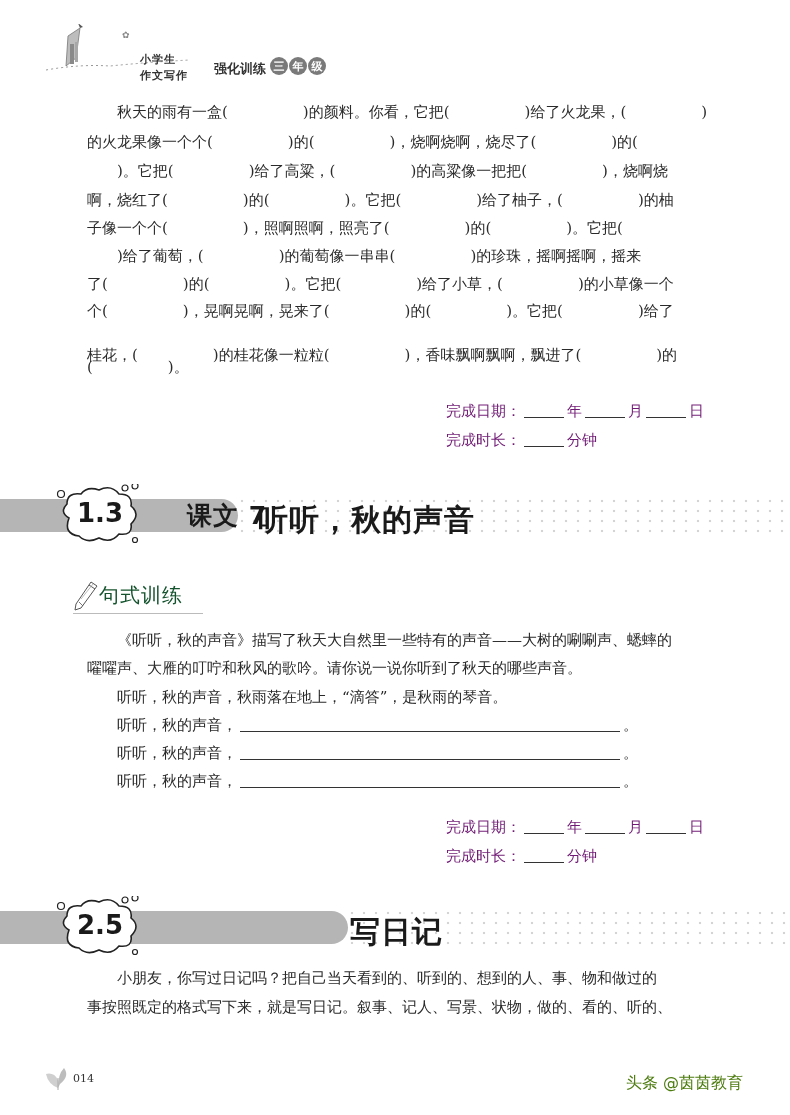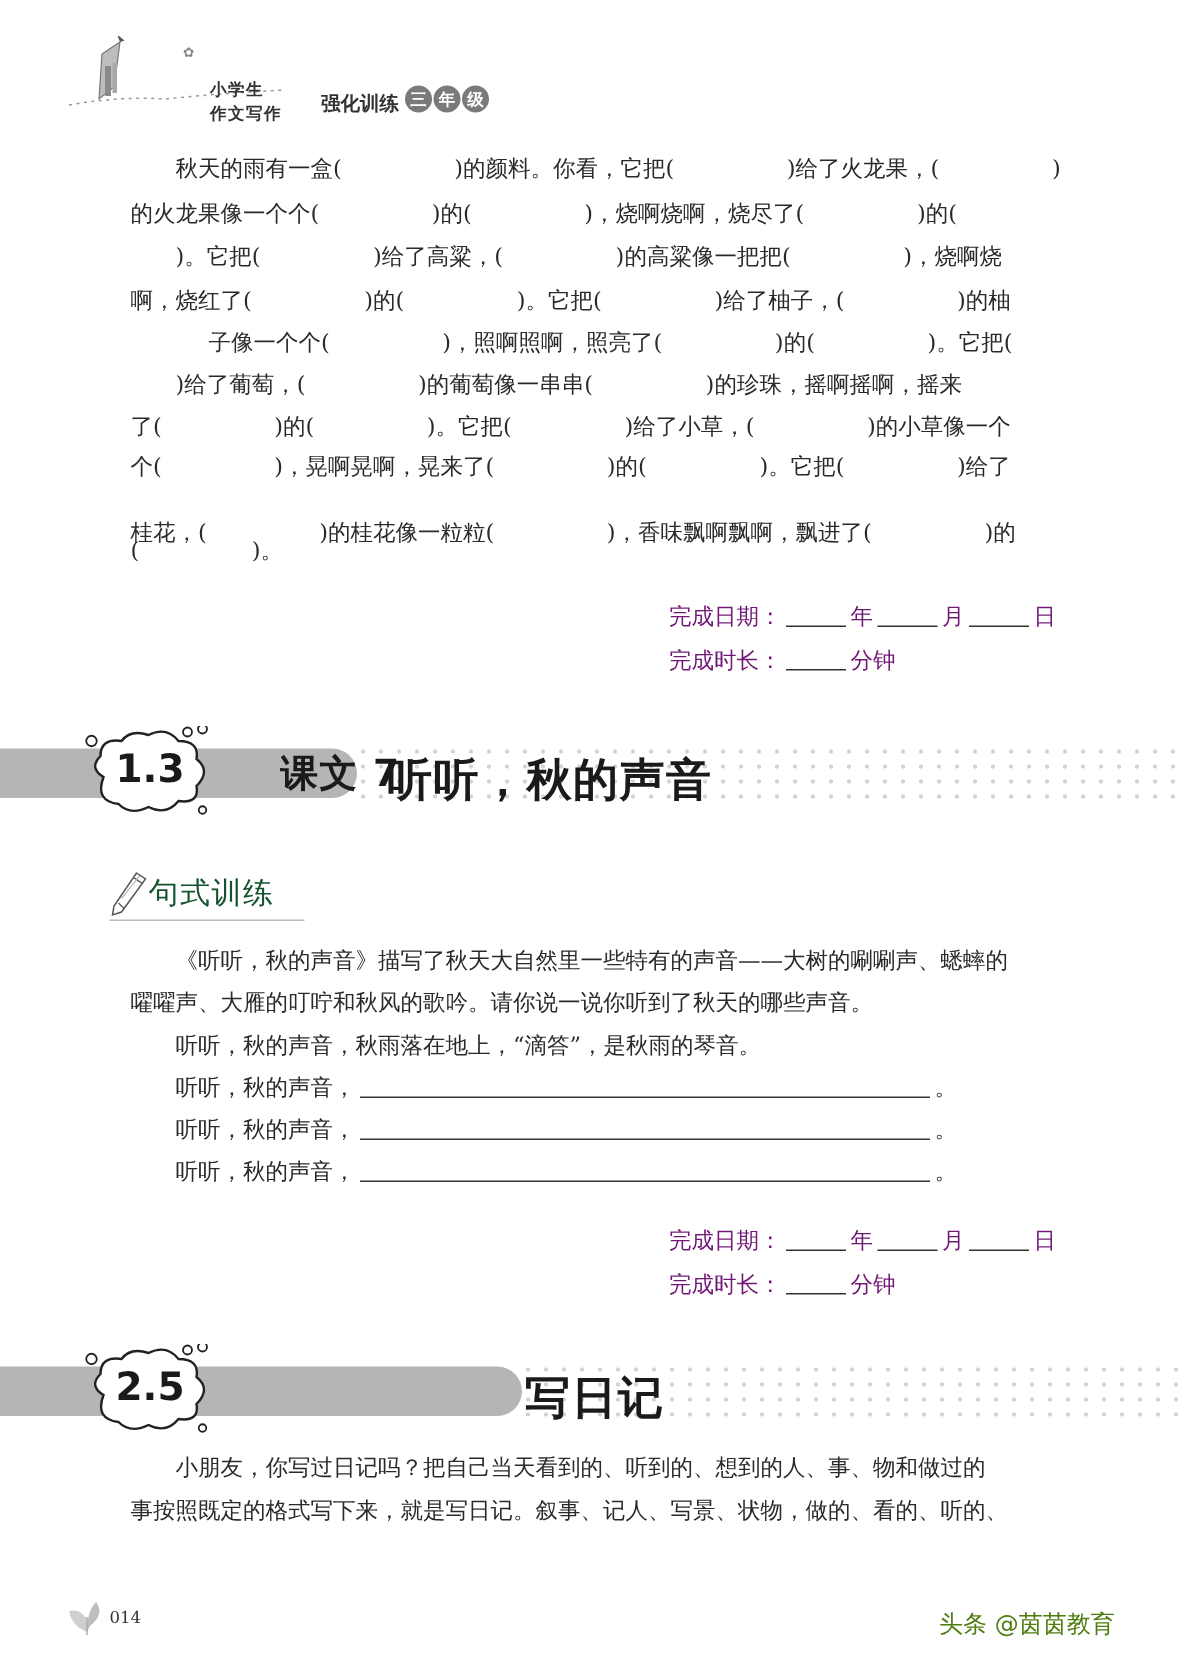--- a/index.html
+++ b/index.html
@@ -70,7 +70,7 @@
   <div class="line-row" style="top:128px;">的火龙果像一个个(　　　　　)的(　　　　　)，烧啊烧啊，烧尽了(　　　　　)的(</div>
   <div class="line-row" style="top:157px;">　　)。它把(　　　　　)给了高粱，(　　　　　)的高粱像一把把(　　　　　)，烧啊烧</div>
   <div class="line-row" style="top:186px;">啊，烧红了(　　　　　)的(　　　　　)。它把(　　　　　)给了柚子，(　　　　　)的柚</div>
-  <div class="line-row" style="top:214px;text-align:center;">子像一个个(　　　　　)，照啊照啊，照亮了(　　　　　)的(　　　　　)。它把(</div>
+  <div class="line-row" style="top:214px;">子像一个个(　　　　　)，照啊照啊，照亮了(　　　　　)的(　　　　　)。它把(</div>
   <div class="line-row" style="top:242px;">　　)给了葡萄，(　　　　　)的葡萄像一串串(　　　　　)的珍珠，摇啊摇啊，摇来</div>
   <div class="line-row" style="top:270px;">了(　　　　　)的(　　　　　)。它把(　　　　　)给了小草，(　　　　　)的小草像一个</div>
   <div class="line-row" style="top:297px;">个(　　　　　)，晃啊晃啊，晃来了(　　　　　)的(　　　　　)。它把(　　　　　)给了</div>

